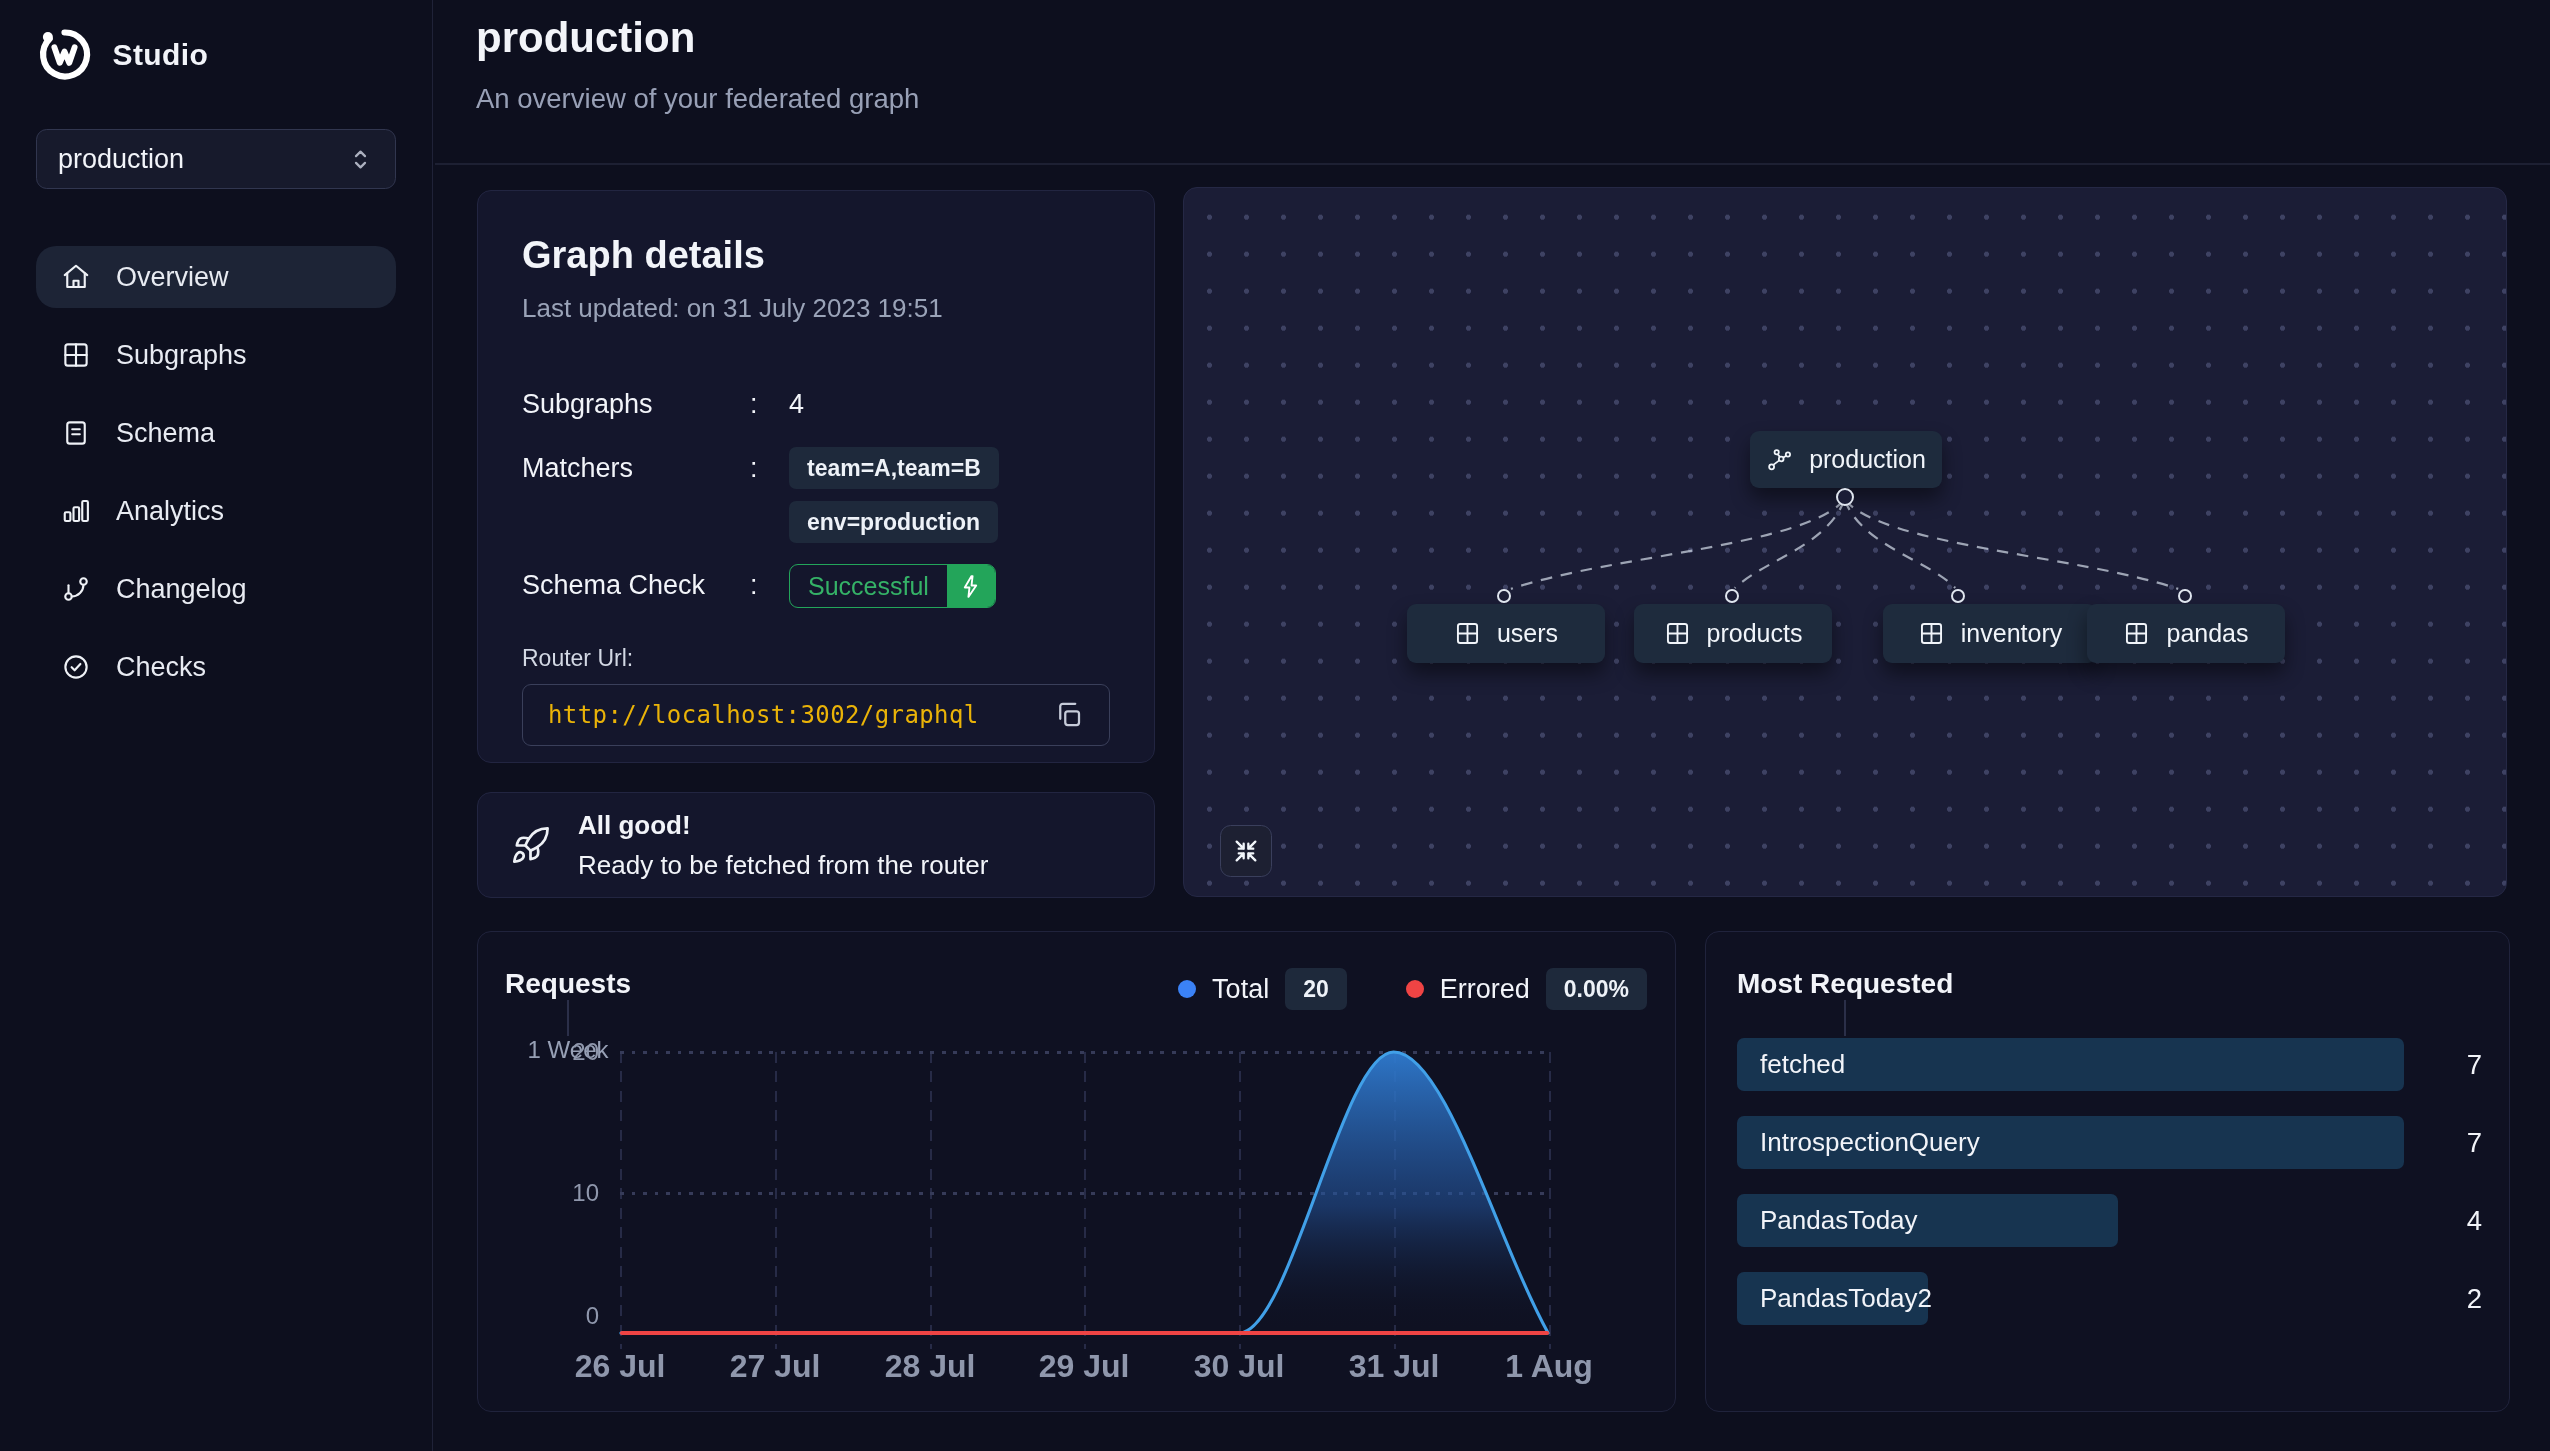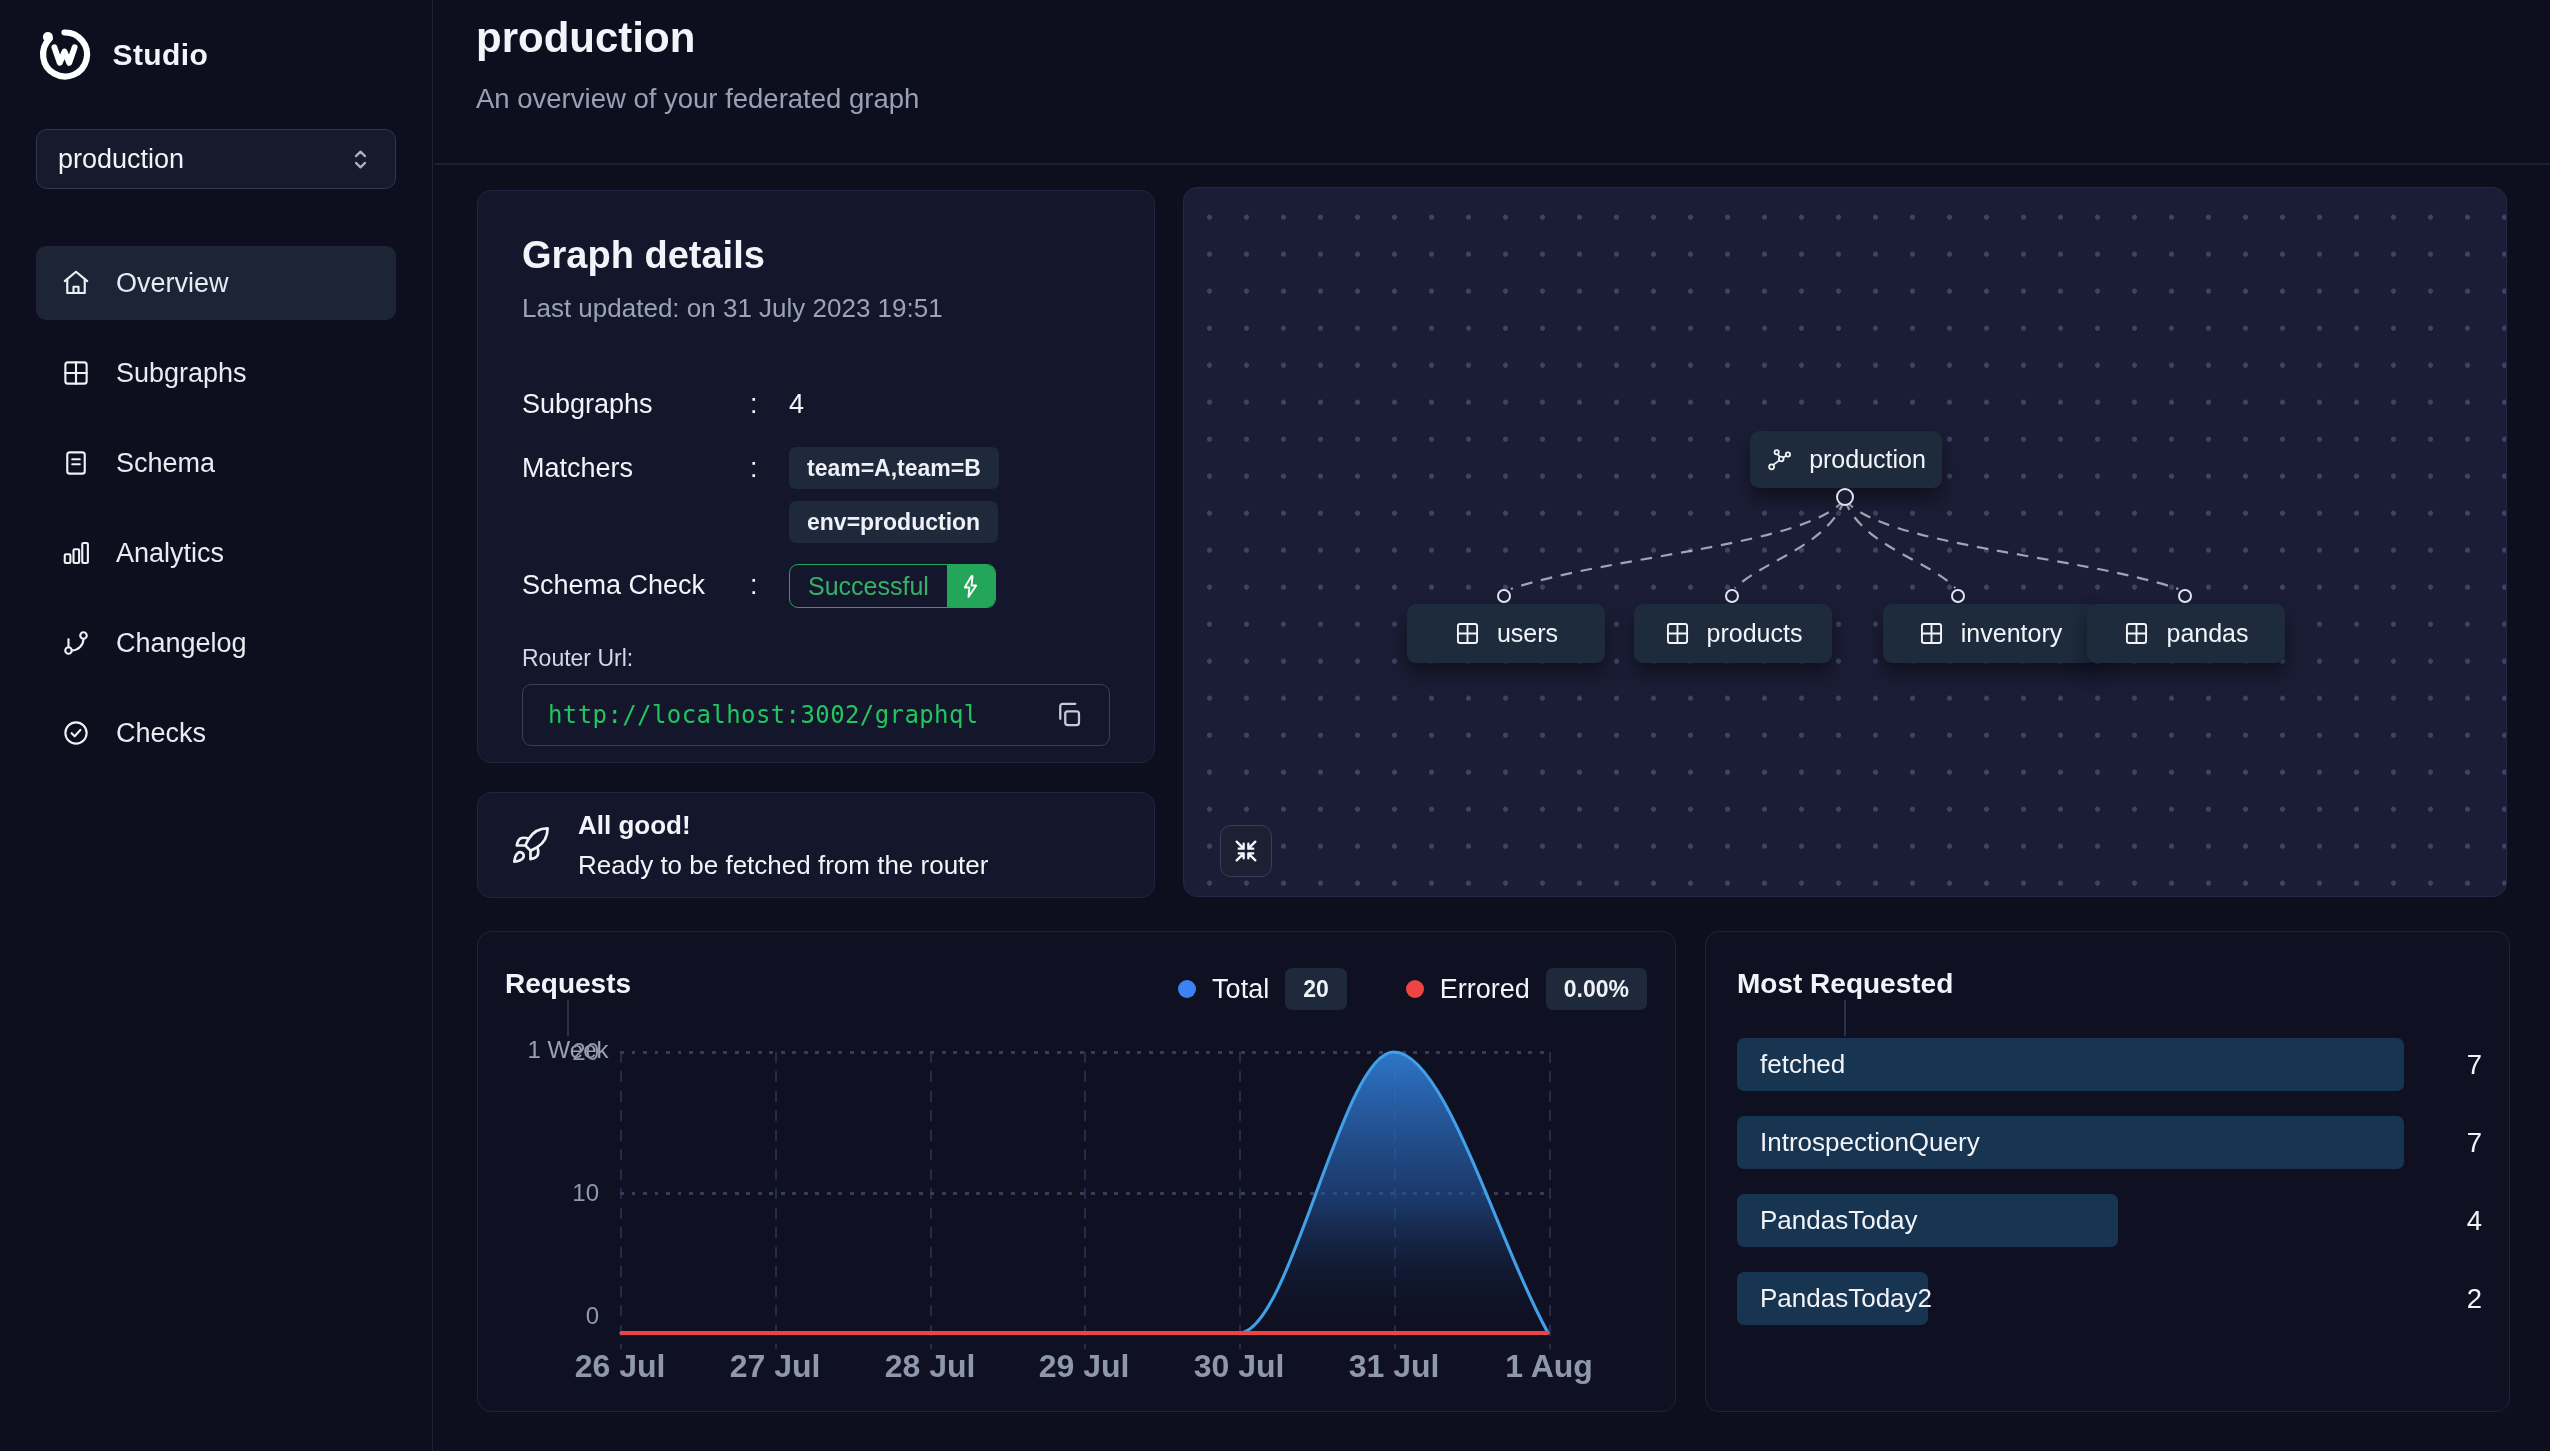--- a/index.html
+++ b/index.html
@@ -19,7 +19,7 @@
     display:flex;align-items:center;padding:0 21px;font-size:27px;color:#f2f4f9;cursor:pointer;box-sizing:border-box;}
   .graph-select .chev{margin-left:auto;width:27px;height:27px;opacity:.85;}
   .nav{margin-top:57px;display:flex;flex-direction:column;gap:16px;}
-  .nav-item{height:74px;border-radius:10px;display:flex;align-items:center;gap:25px;padding:0 25px;
+  .nav-item{height:62px;border-radius:20px;display:flex;align-items:center;gap:25px;padding:0 25px;
     font-size:27px;color:#e8ebf2;cursor:pointer;}
   .nav-item.active{background:#1d2436;}
   .nav-item svg{width:30px;height:30px;flex:none;}

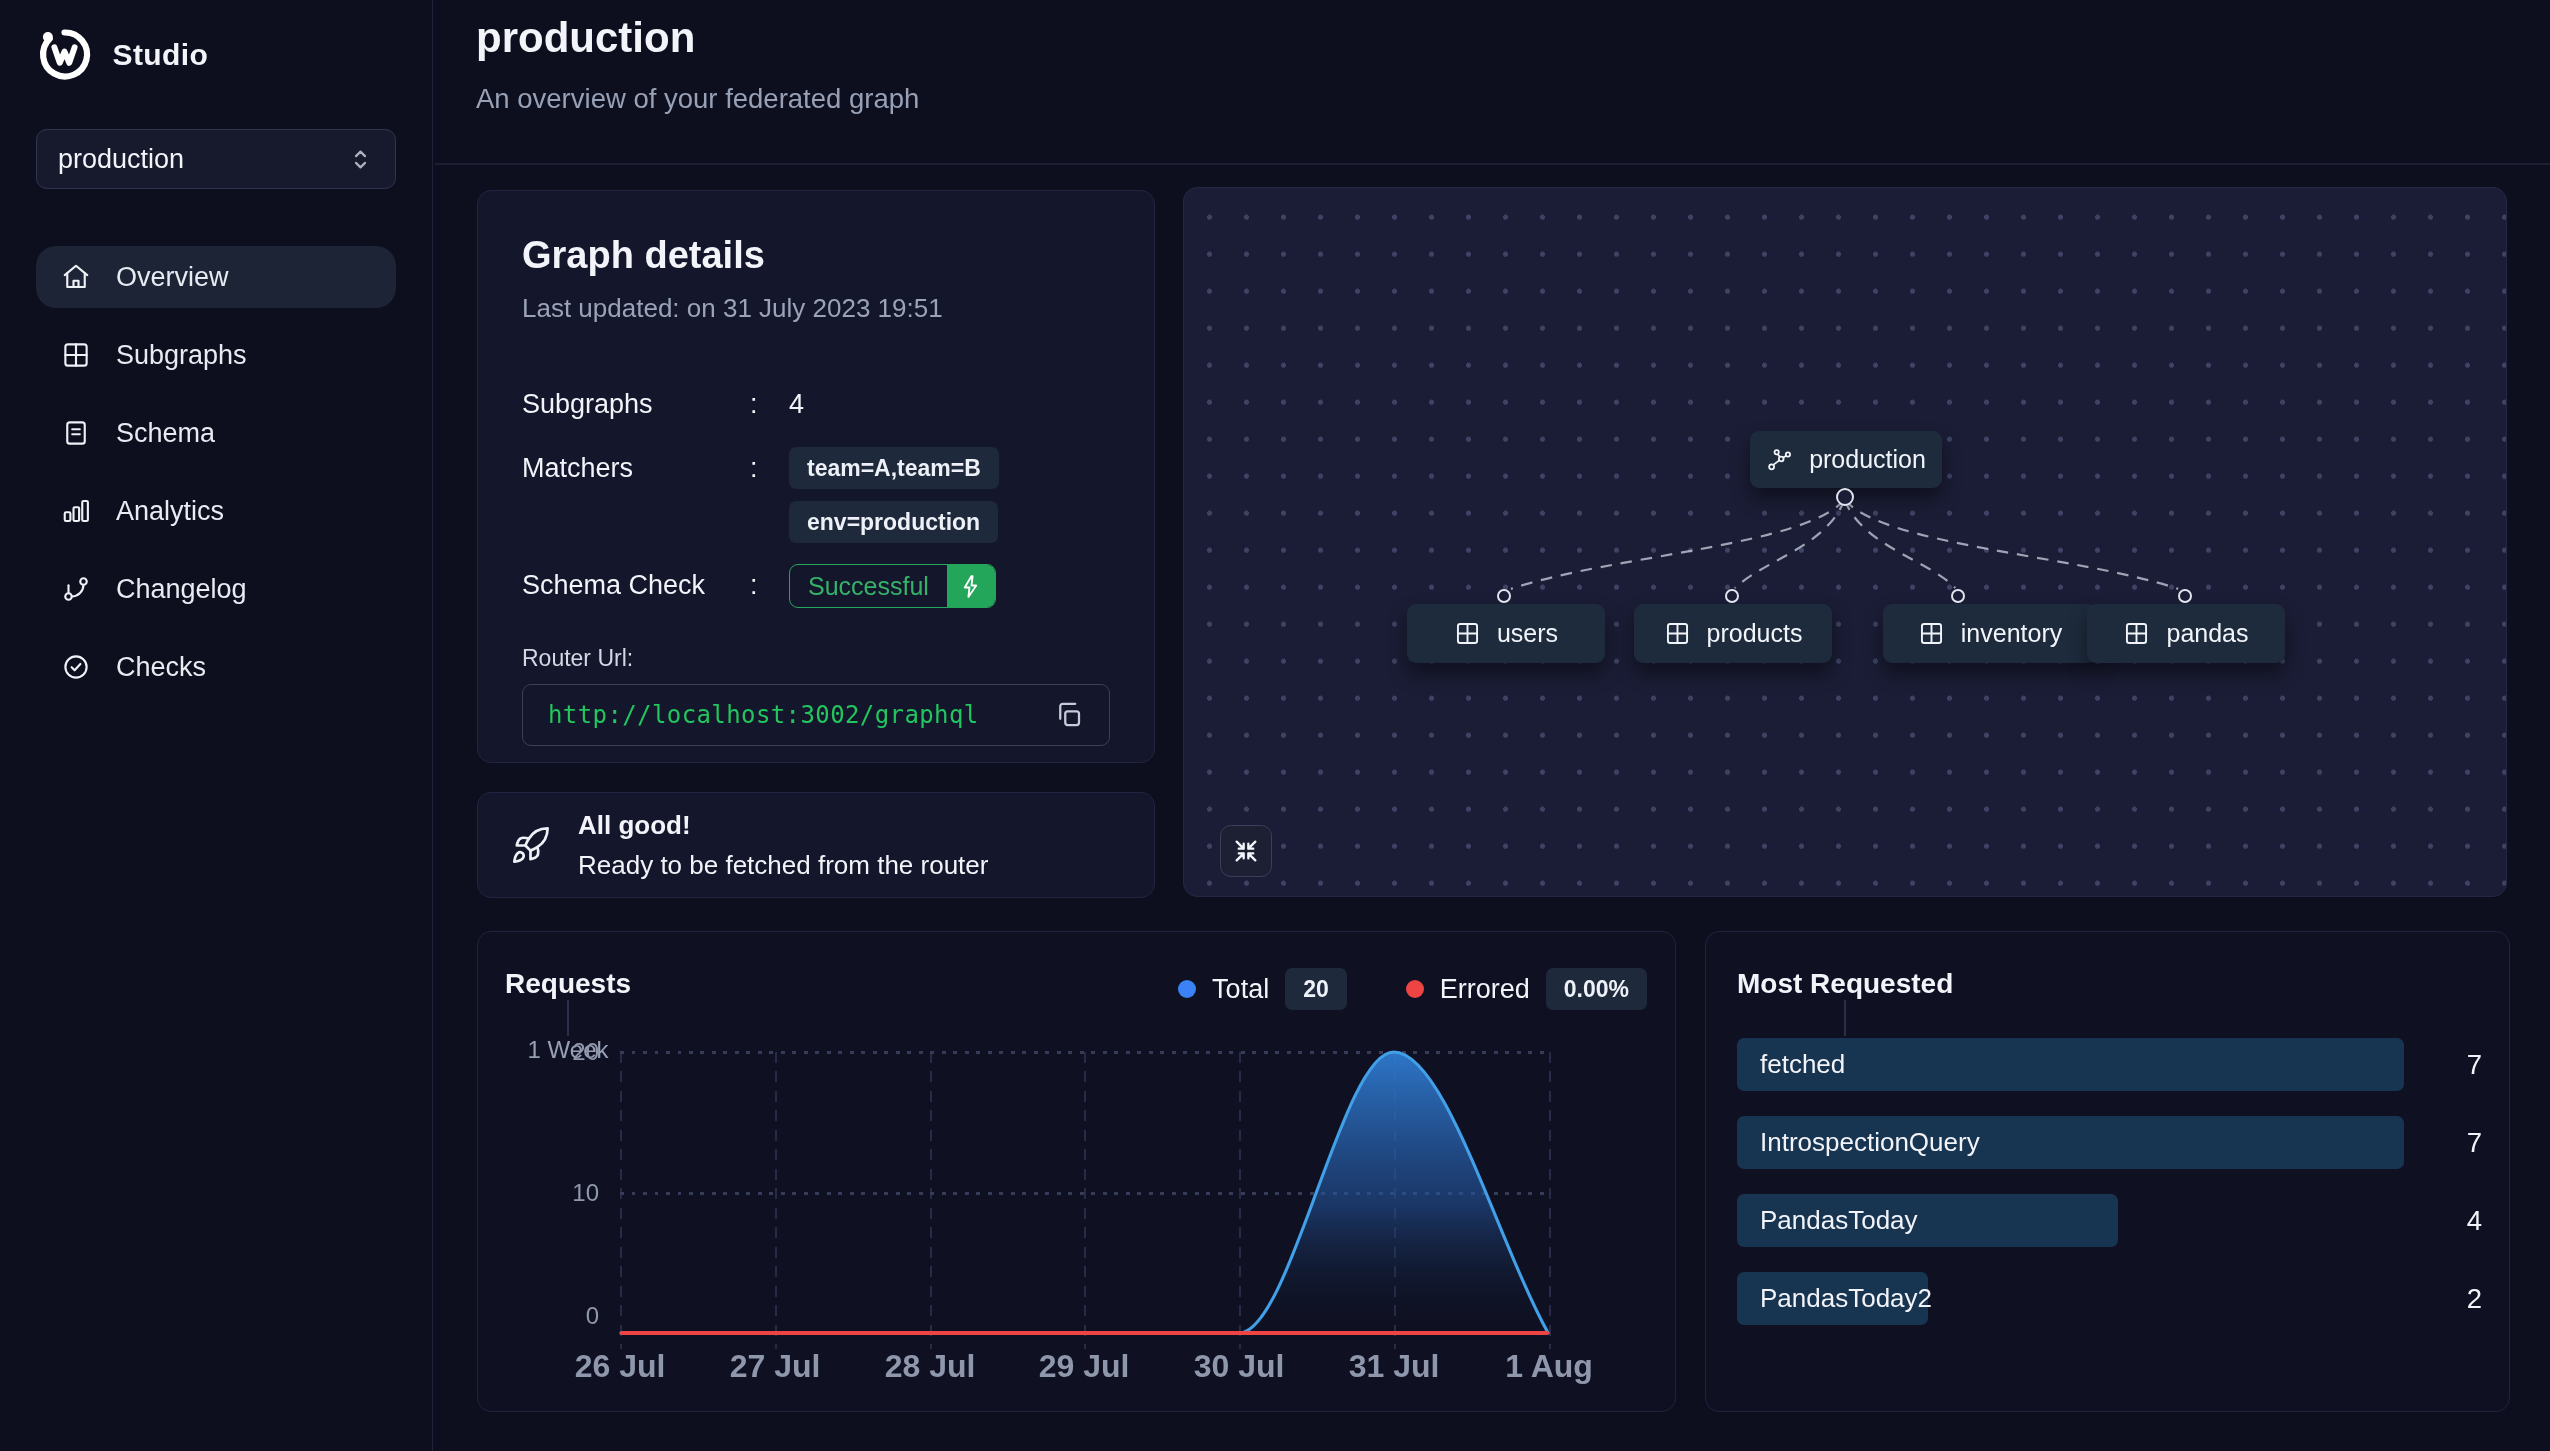--- a/index.html
+++ b/index.html
@@ -42,7 +42,7 @@
   .schema-badge .bolt{background:#23a55a;display:flex;align-items:center;padding:0 11.5px;}
   .router-label{margin-top:37px;font-size:23px;color:#d3d8e4;}
   .router-box{margin-top:12.4px;height:62px;border:1.8px solid #3a3f5a;border-radius:9px;display:flex;align-items:center;padding:0 25px;box-sizing:border-box;}
-  .router-url{font-family:"DejaVu Sans Mono",monospace;font-size:24px;color:#22c55e;letter-spacing:0.4px;}
+  .router-url{font-family:"DejaVu Sans Mono",monospace;font-size:24px;color:#eab308;letter-spacing:0.4px;}
   .copy-btn{margin-left:auto;background:none;border:none;padding:0;cursor:pointer;display:flex;}
   #status-card{left:477px;top:792px;width:678px;height:106px;background:#14162c;border:1.8px solid #222541;
     display:flex;align-items:center;padding:0 32px;gap:27px;}

